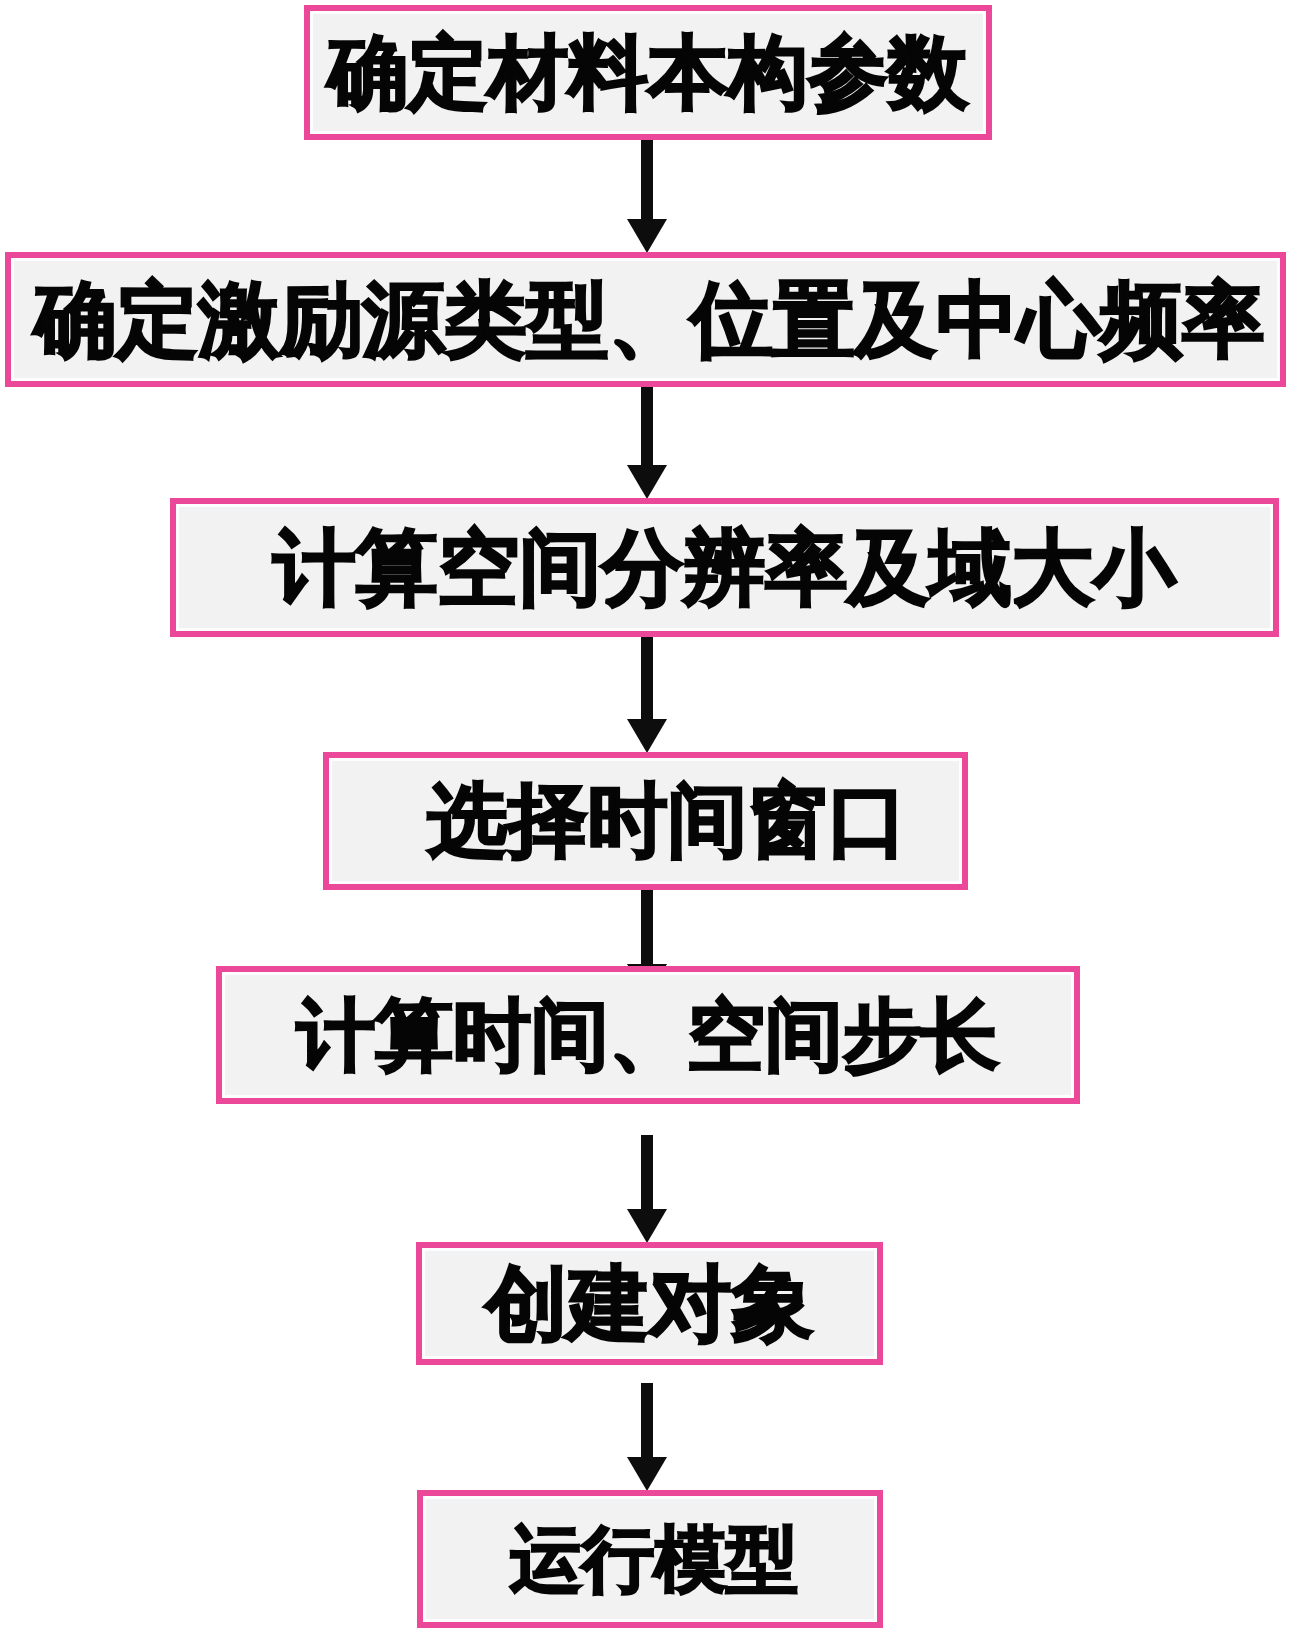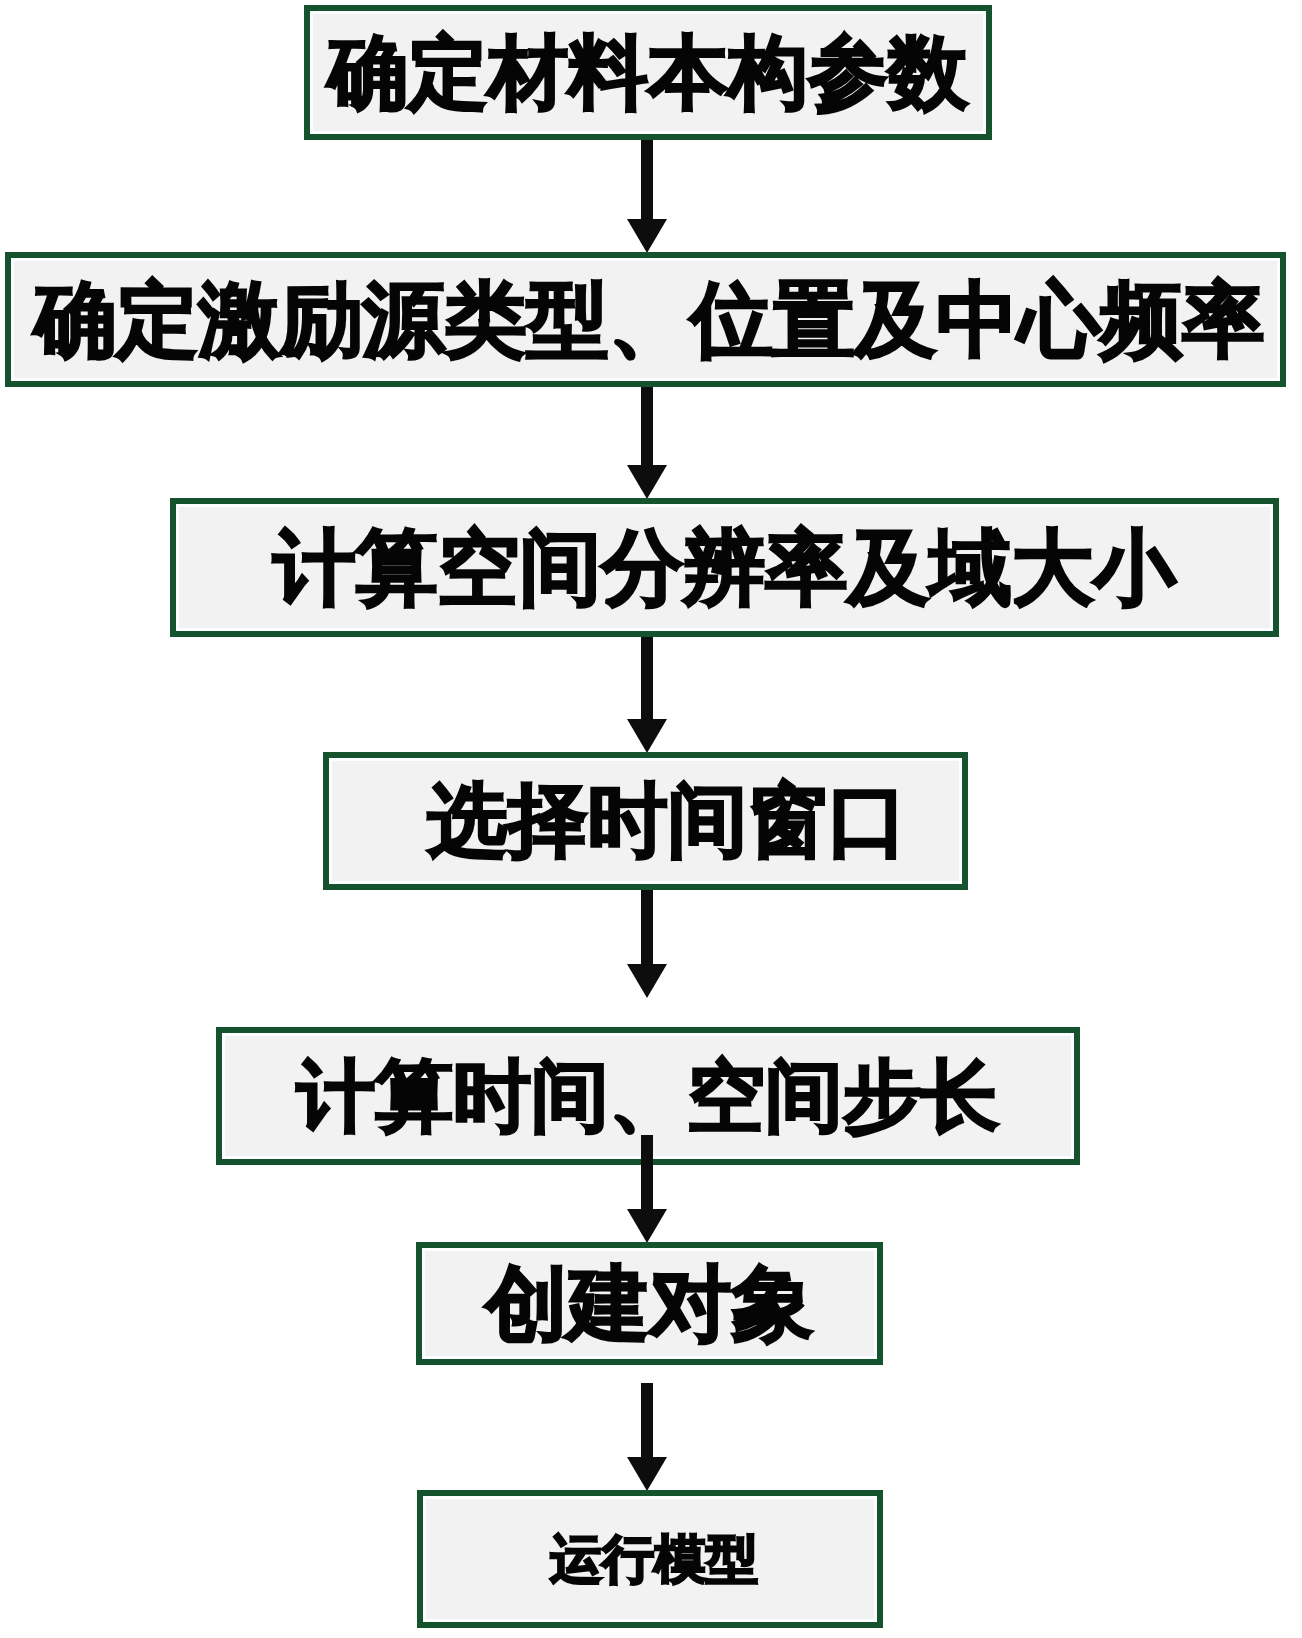--- a/index.html
+++ b/index.html
@@ -19,7 +19,7 @@
     position: absolute;
     box-sizing: border-box;
     background: #f2f2f2;
-    border: 6px solid #14532d;
+    border: 6px solid #ec4899;
     box-shadow: inset 0 0 0 3px #fcfdfe;
     display: flex;
     align-items: center;

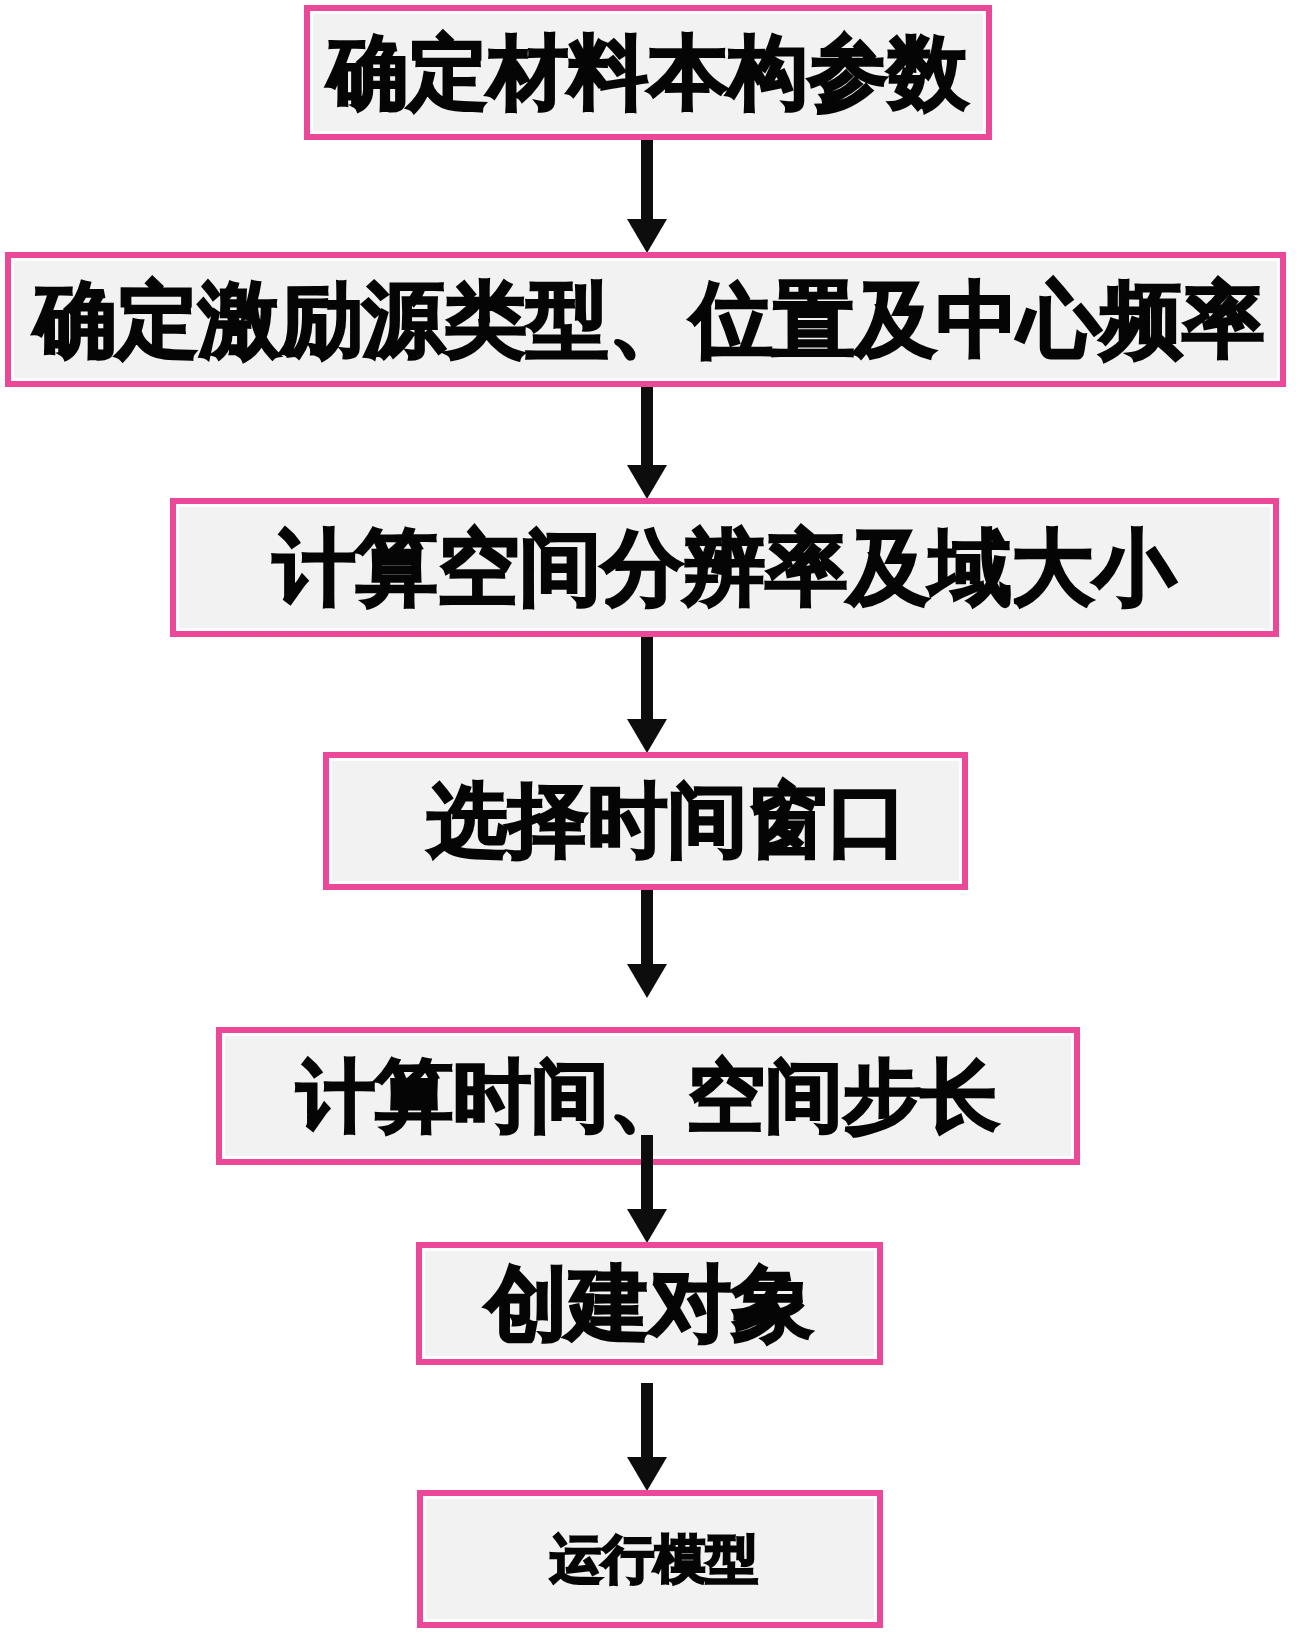--- a/index.html
+++ b/index.html
@@ -43,7 +43,7 @@
   .b3 span { font-size: 82px; }
   .b4 { left: 323px; top: 752px;  width: 645px;  height: 138px; }
   .b4 span { font-size: 80px; margin-left: 44px; }
-  .b5 { left: 216px; top: 1027px;  width: 864px;  height: 138px; }
+  .b5 { left: 216px; top: 966px;  width: 864px;  height: 138px; }
   .b5 span { font-size: 78px; }
   .b6 { left: 410px; top: 1242px; width: 467px;  height: 123px; margin-left: 6px; }
   .b6 span { font-size: 82px; }

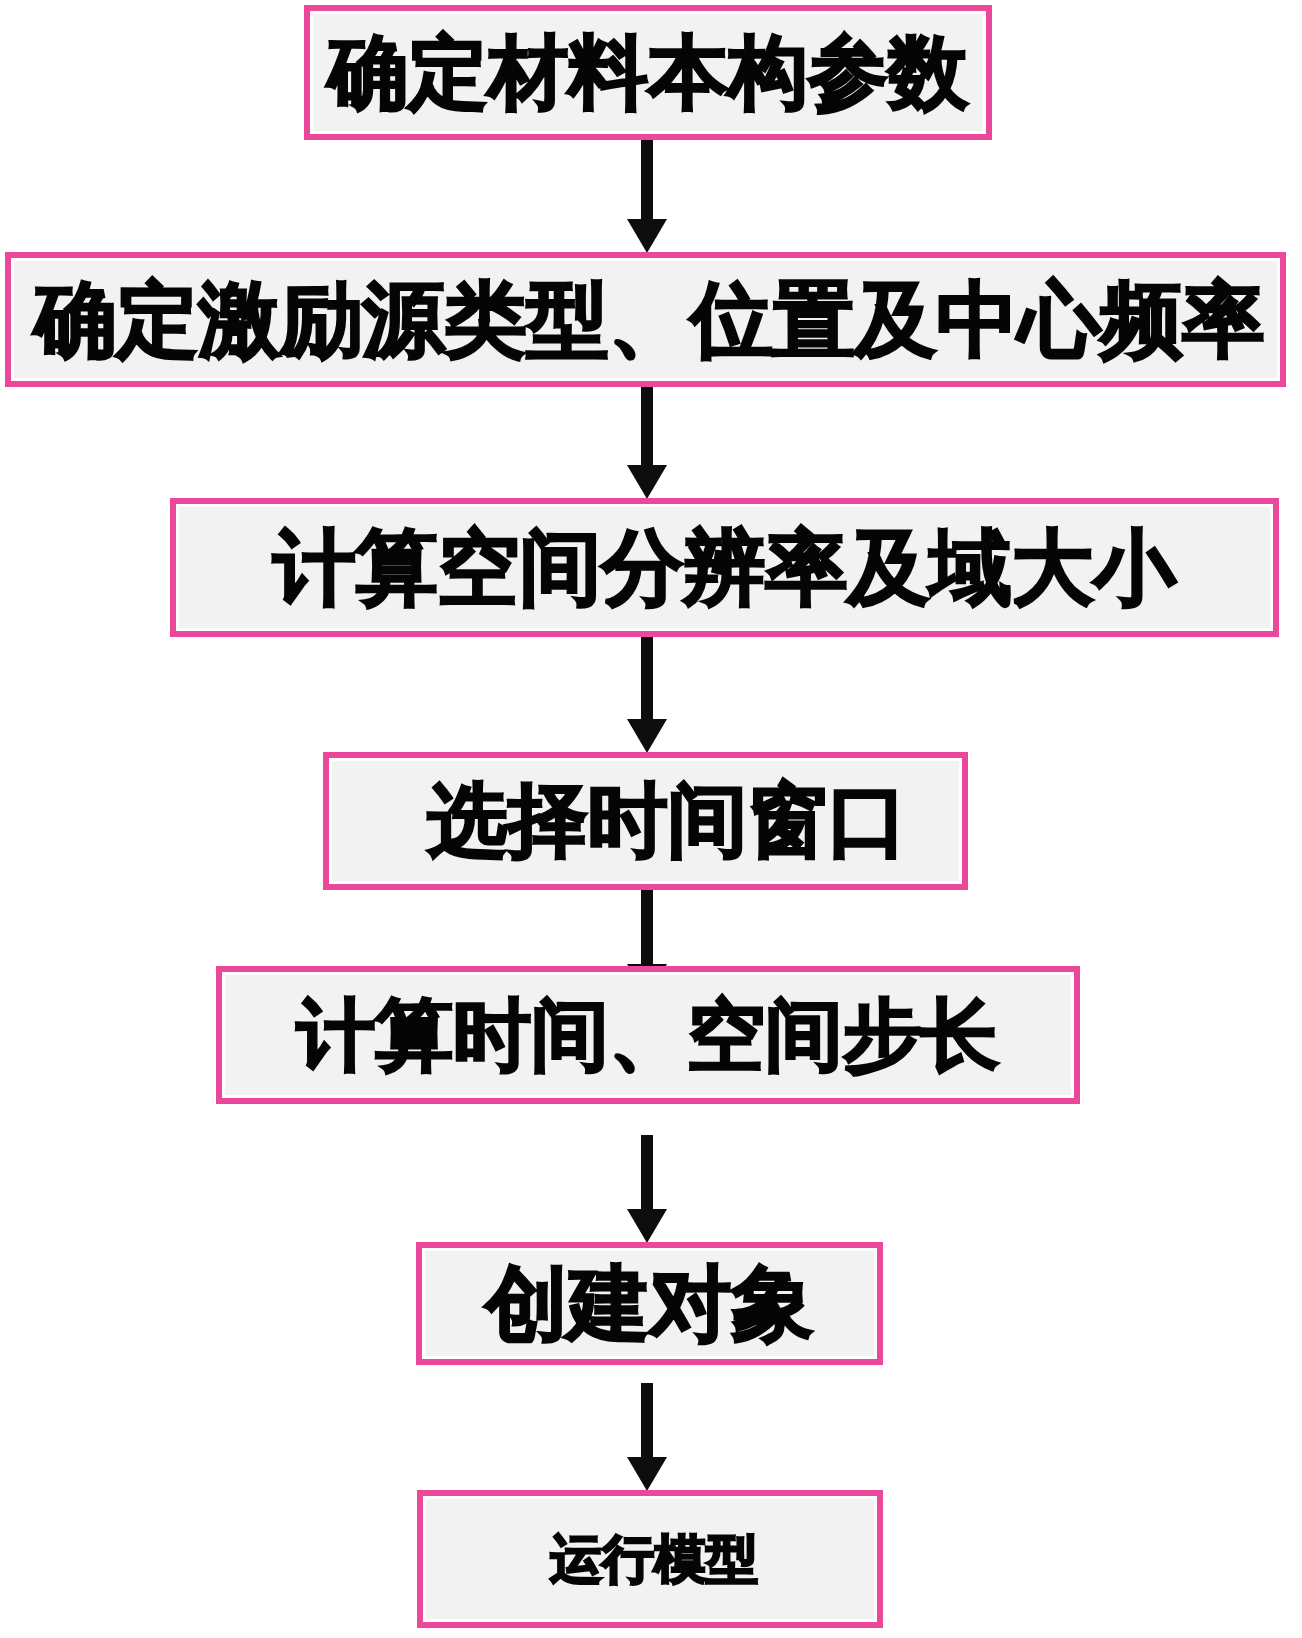--- a/index.html
+++ b/index.html
@@ -48,7 +48,7 @@
   .b6 { left: 410px; top: 1242px; width: 467px;  height: 123px; margin-left: 6px; }
   .b6 span { font-size: 82px; }
   .b7 { left: 417px; top: 1490px; width: 466px;  height: 138px; }
-  .b7 span { font-size: 52px; margin-left: 8px; }
+  .b7 span { font-size: 72px; margin-left: 8px; }
 
   
   .arrow {

